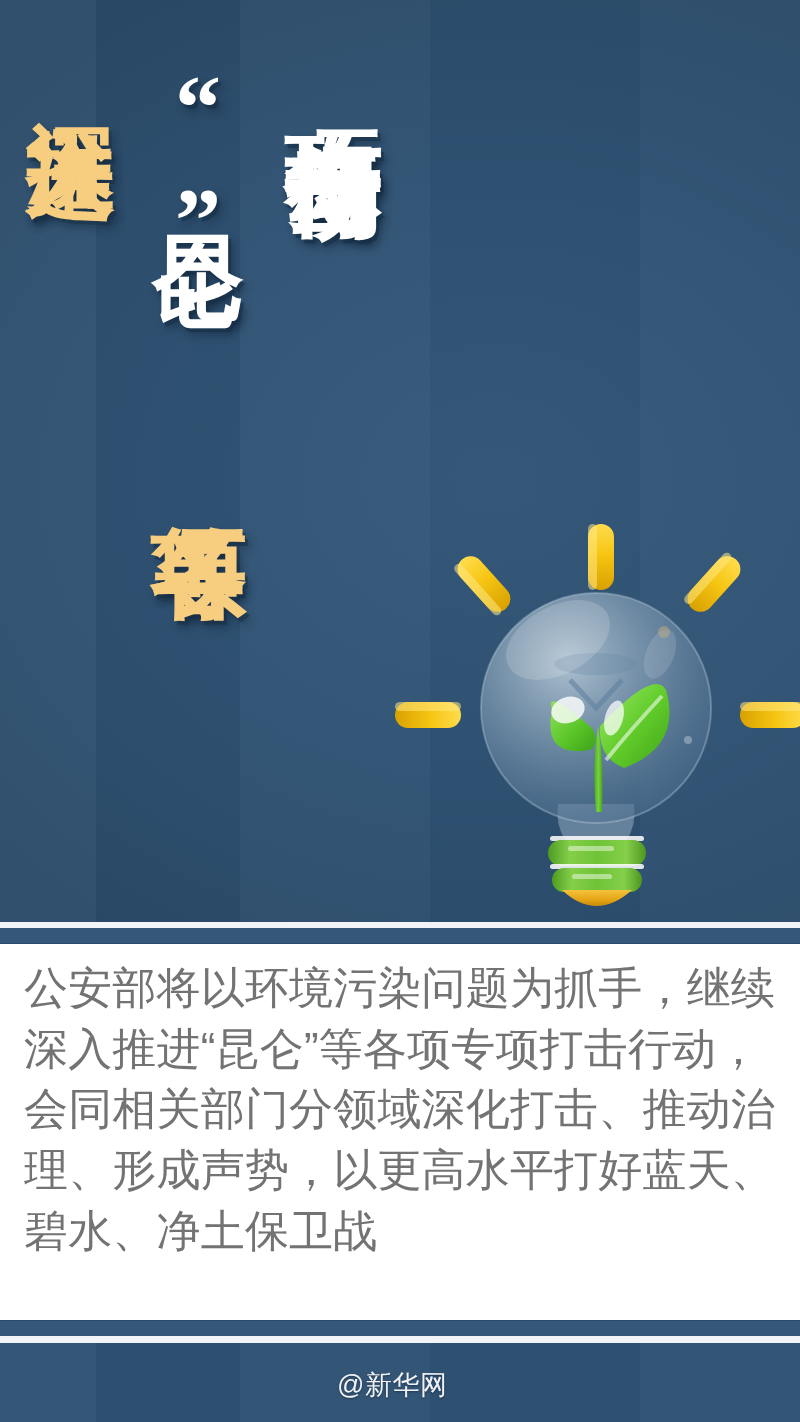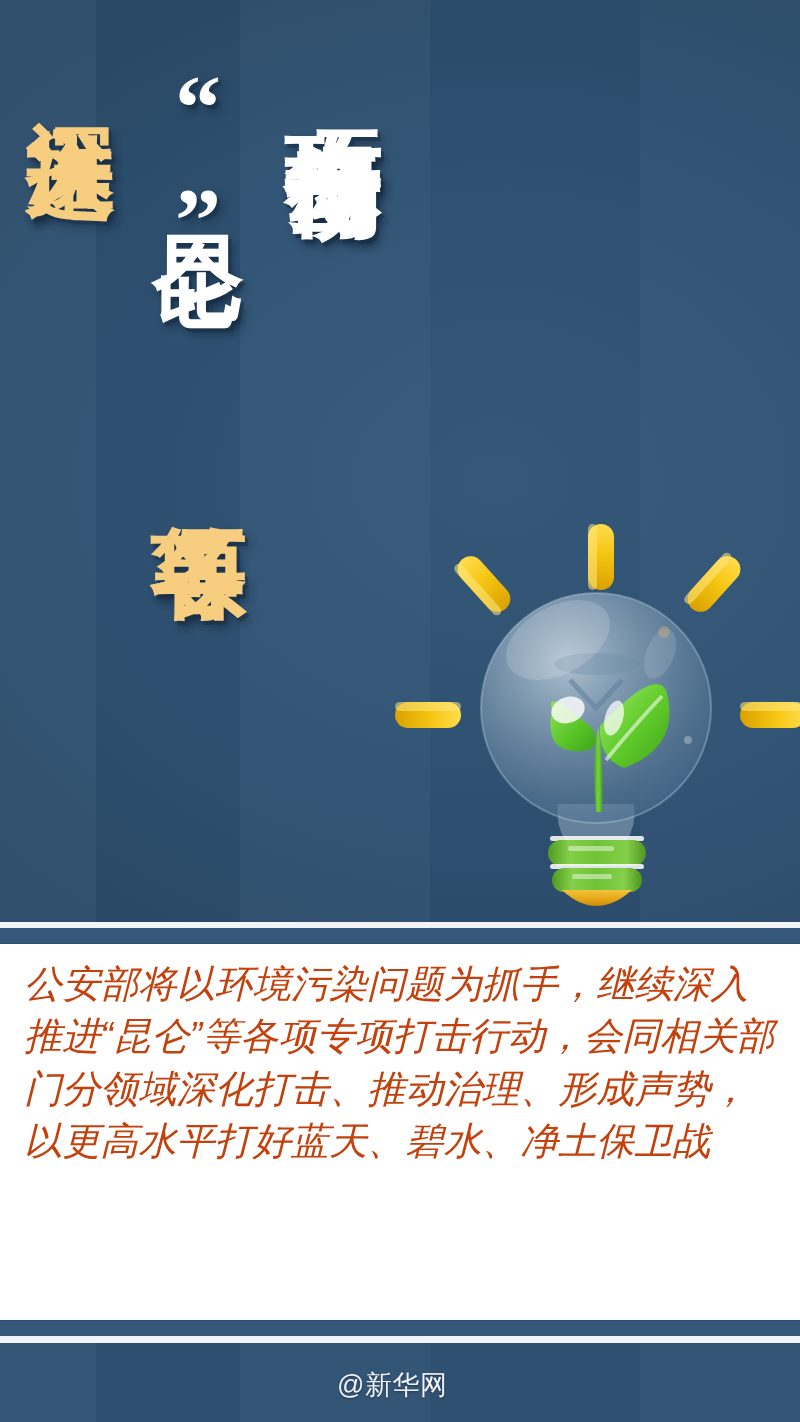--- a/index.html
+++ b/index.html
@@ -150,12 +150,11 @@
     left: 24px;
     top: 14px;
     width: 756px;
-    font-size: 38px;
+    font-size: 44px;
     line-height: 1.38;
-    color: #c2410c;
+    color: #737373;
     letter-spacing: 0.004em;
     text-align: left;
-    font-style: italic;
   }
   .attribution {
     position: absolute;

